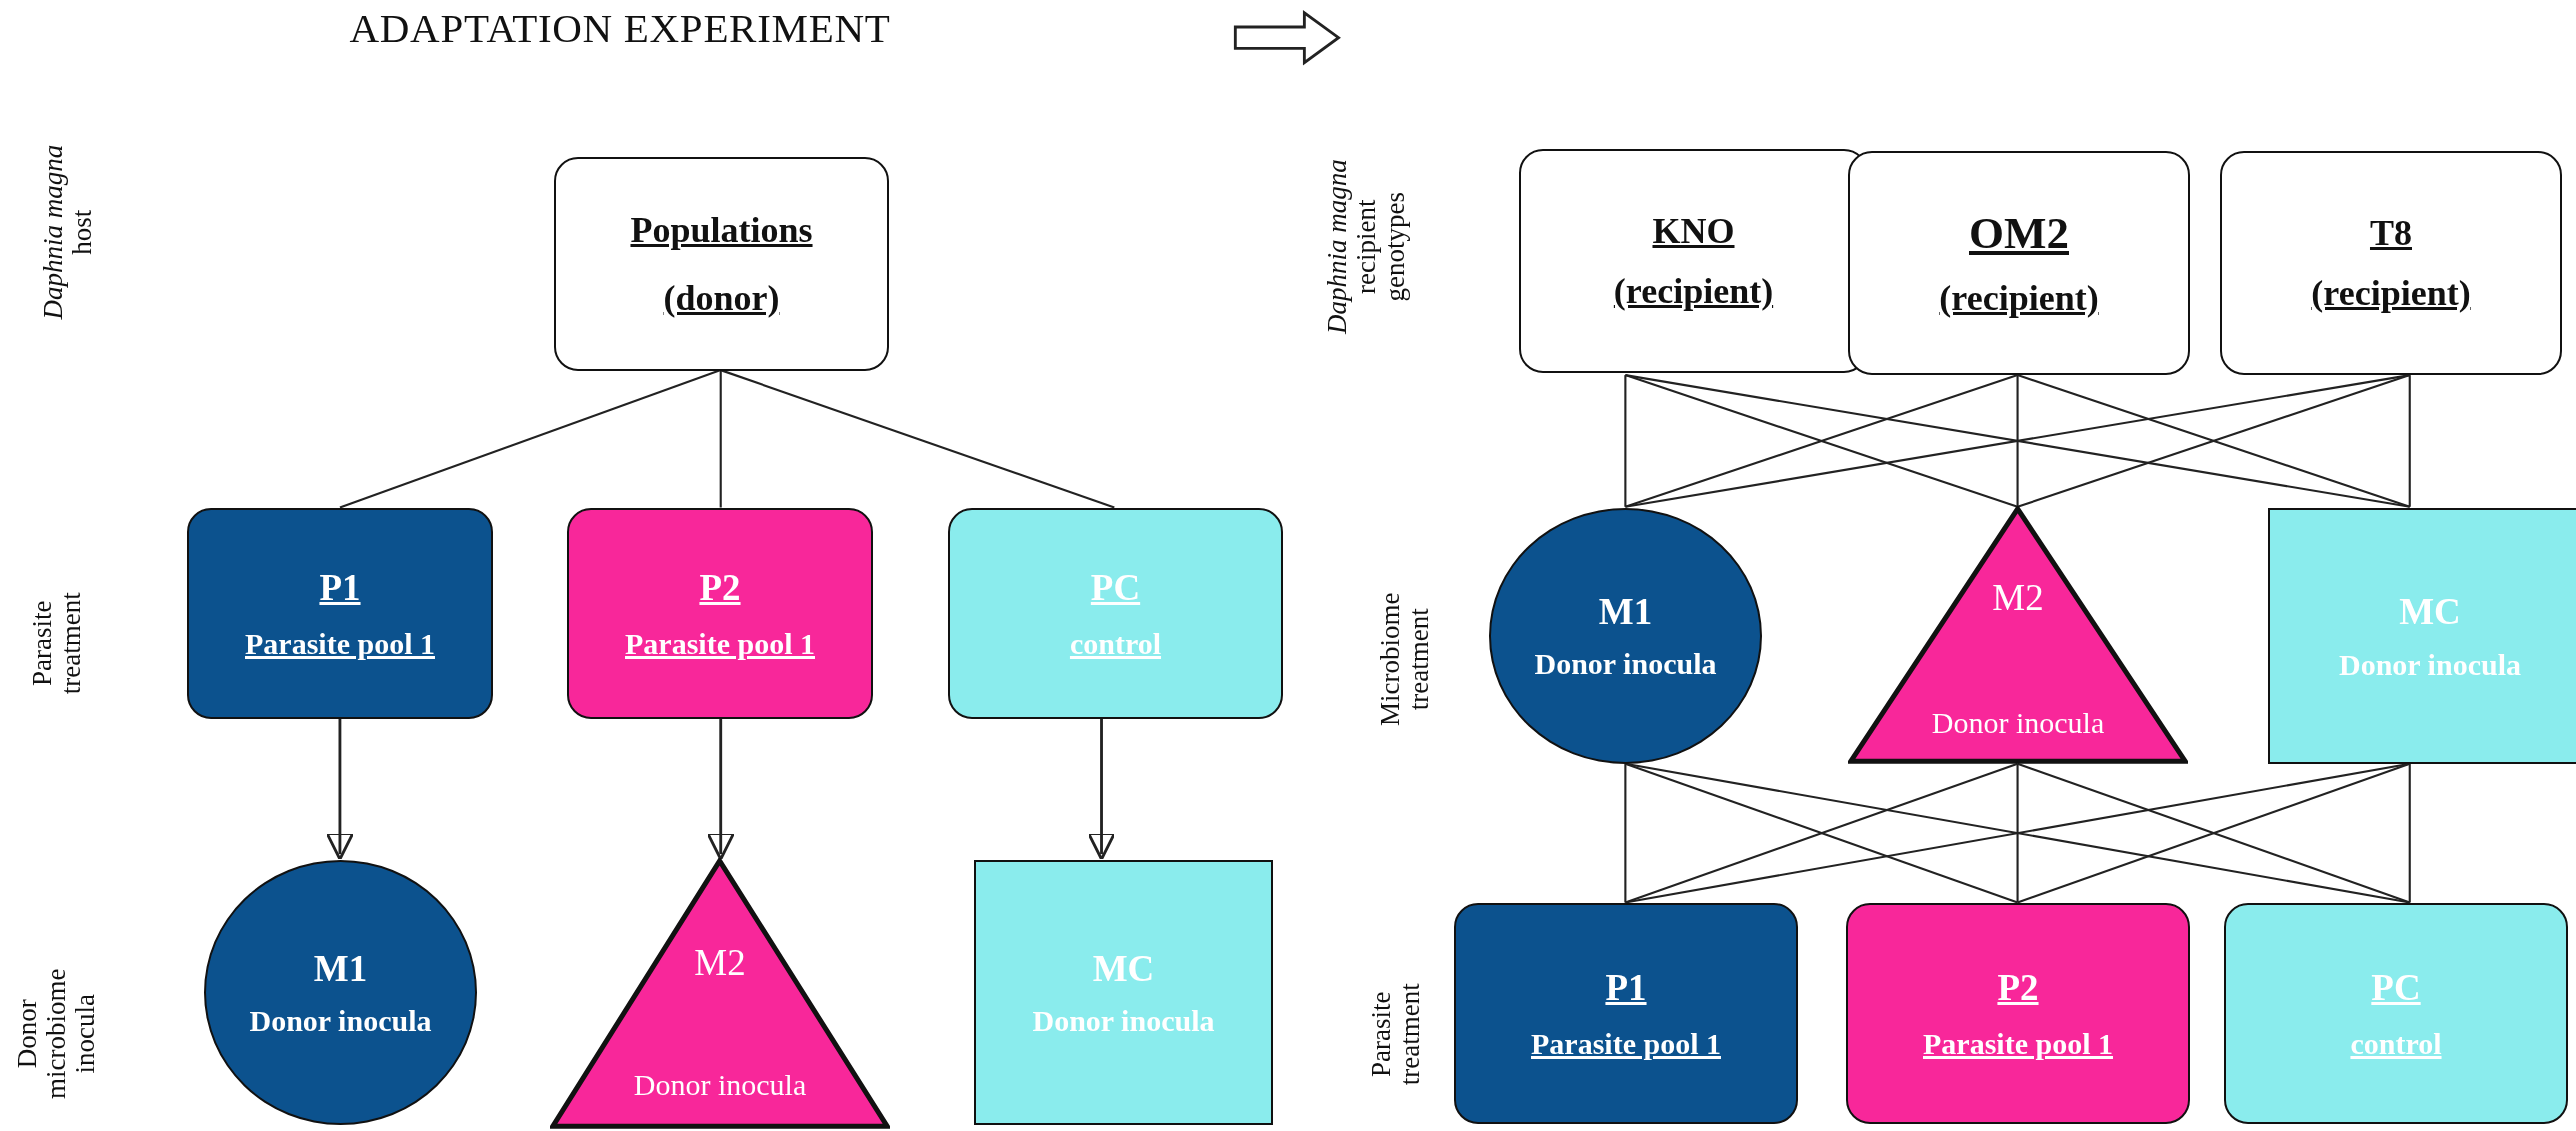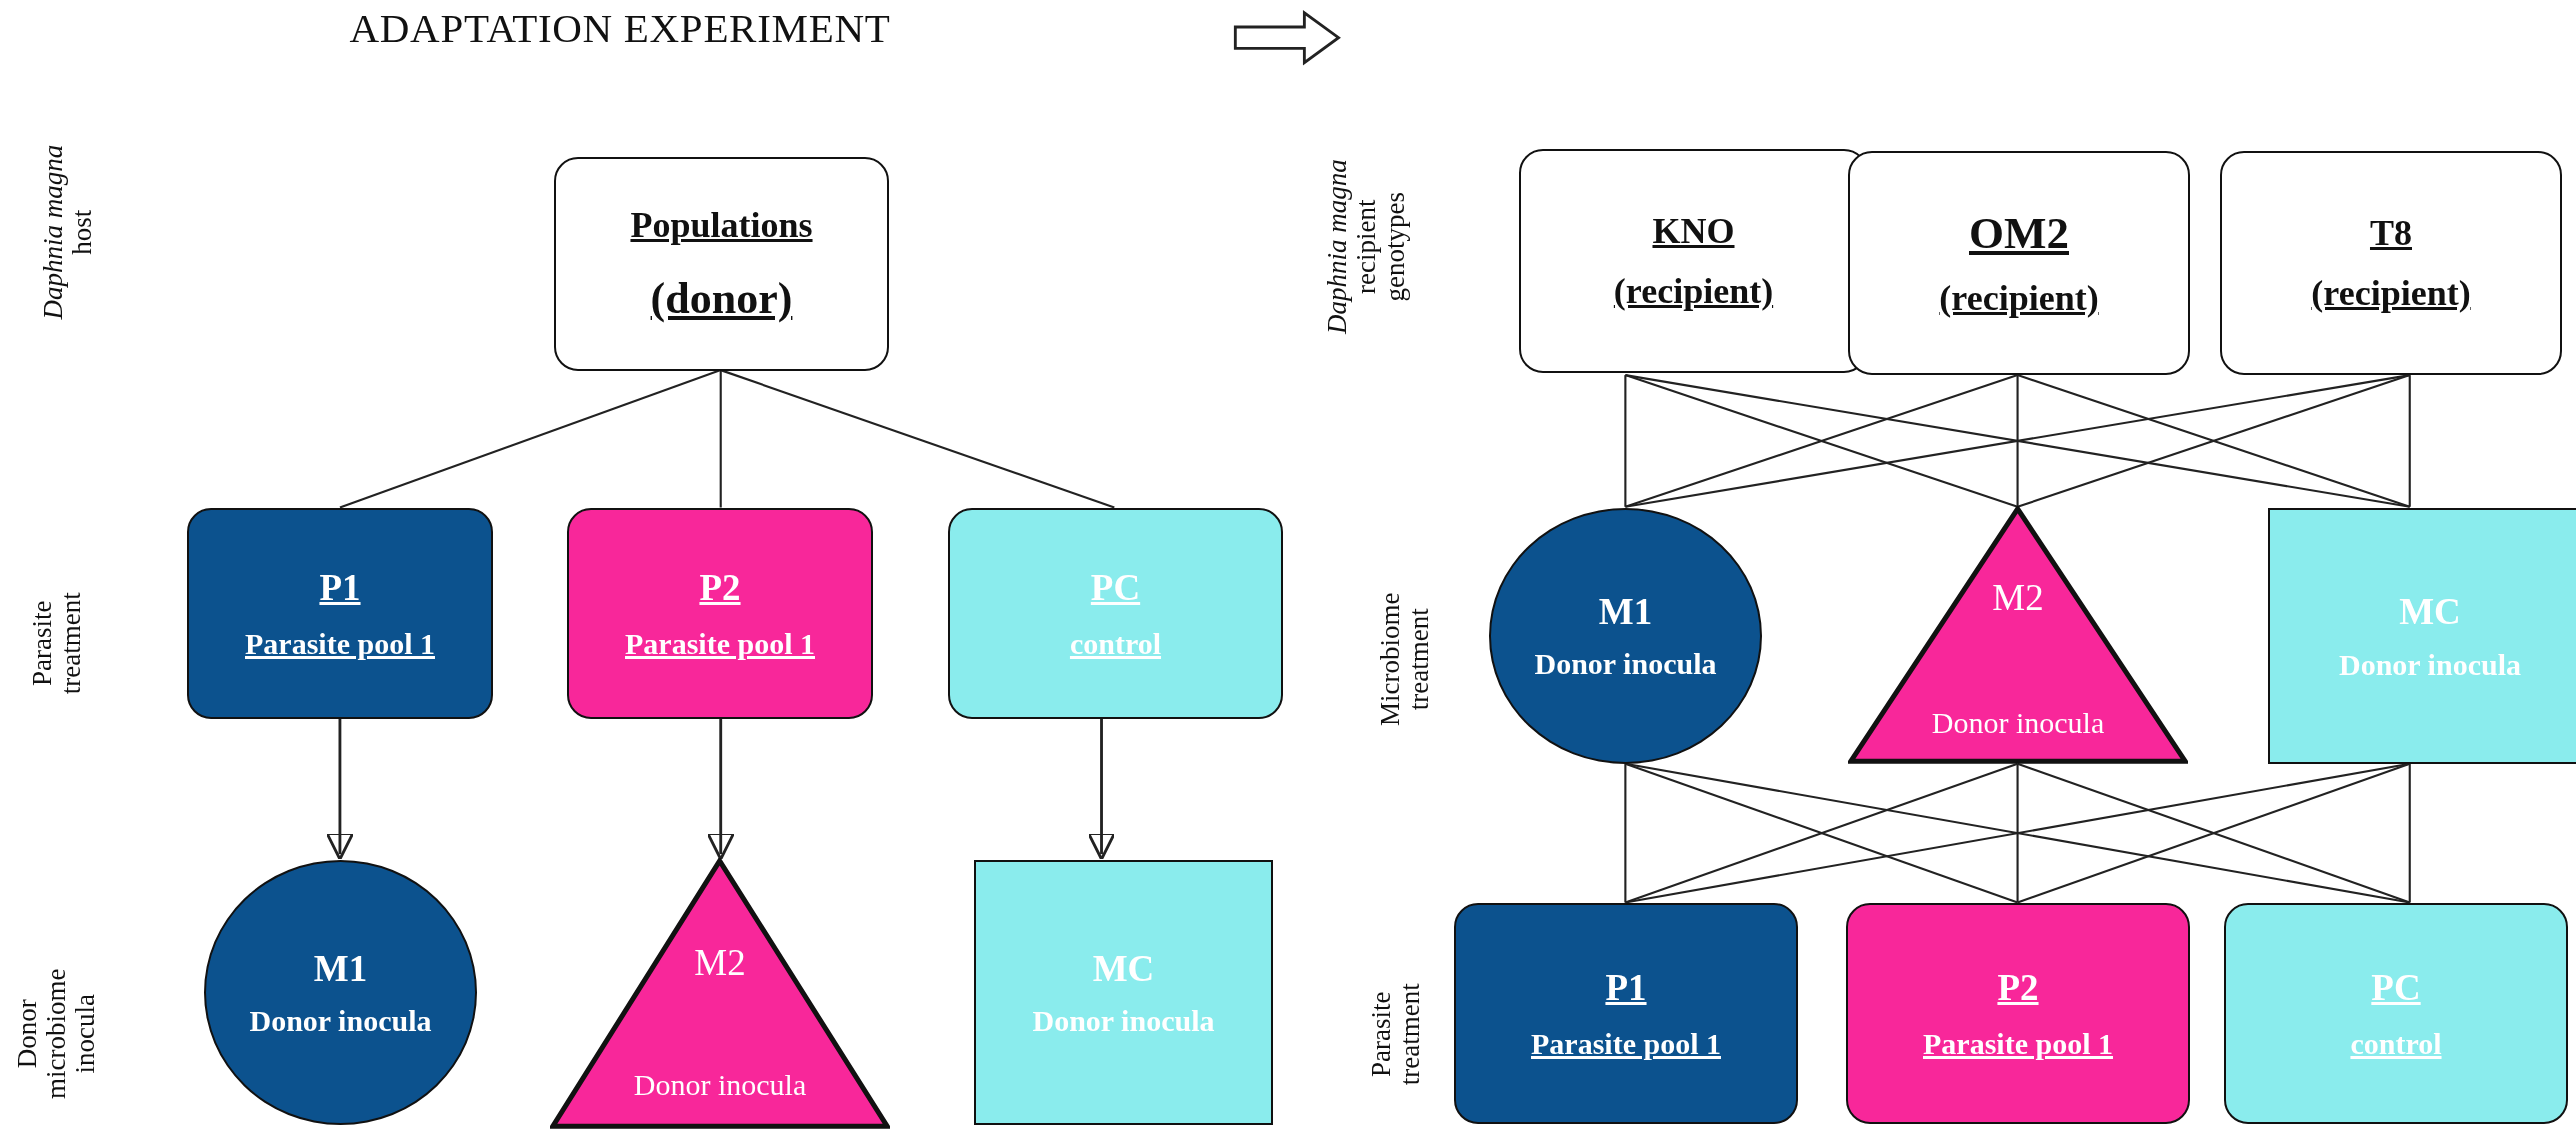--- a/index.html
+++ b/index.html
@@ -114,7 +114,7 @@
 
   <div class="node white rounded" style="left:554px;top:157px;width:335px;height:214px;">
     <div class="ttl" style="font-size:36px;">Populations</div>
-    <div class="sub" style="font-size:44px;margin-top:28px;">(donor)</div>
+    <div class="sub" style="font-size:36px;margin-top:28px;">(donor)</div>
   </div>
 
   <div class="node rounded" style="left:187px;top:508px;width:306px;height:211px;background:#0c528e;">

